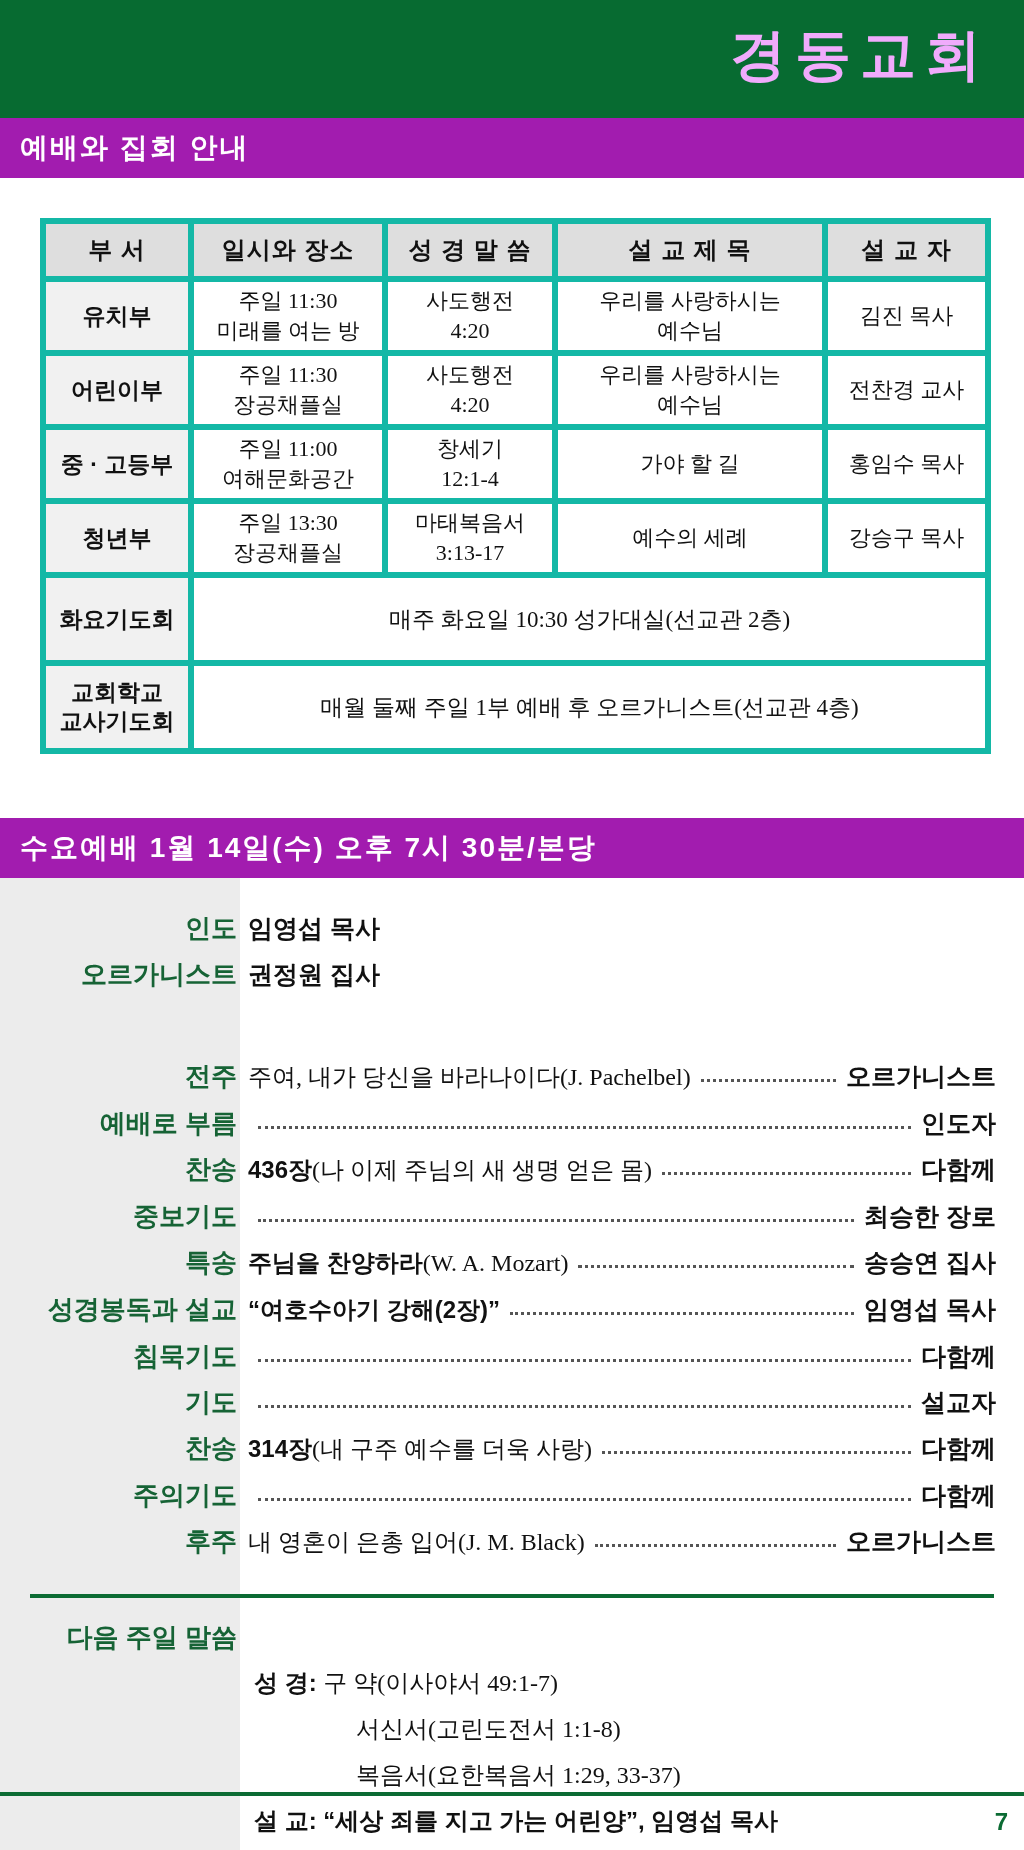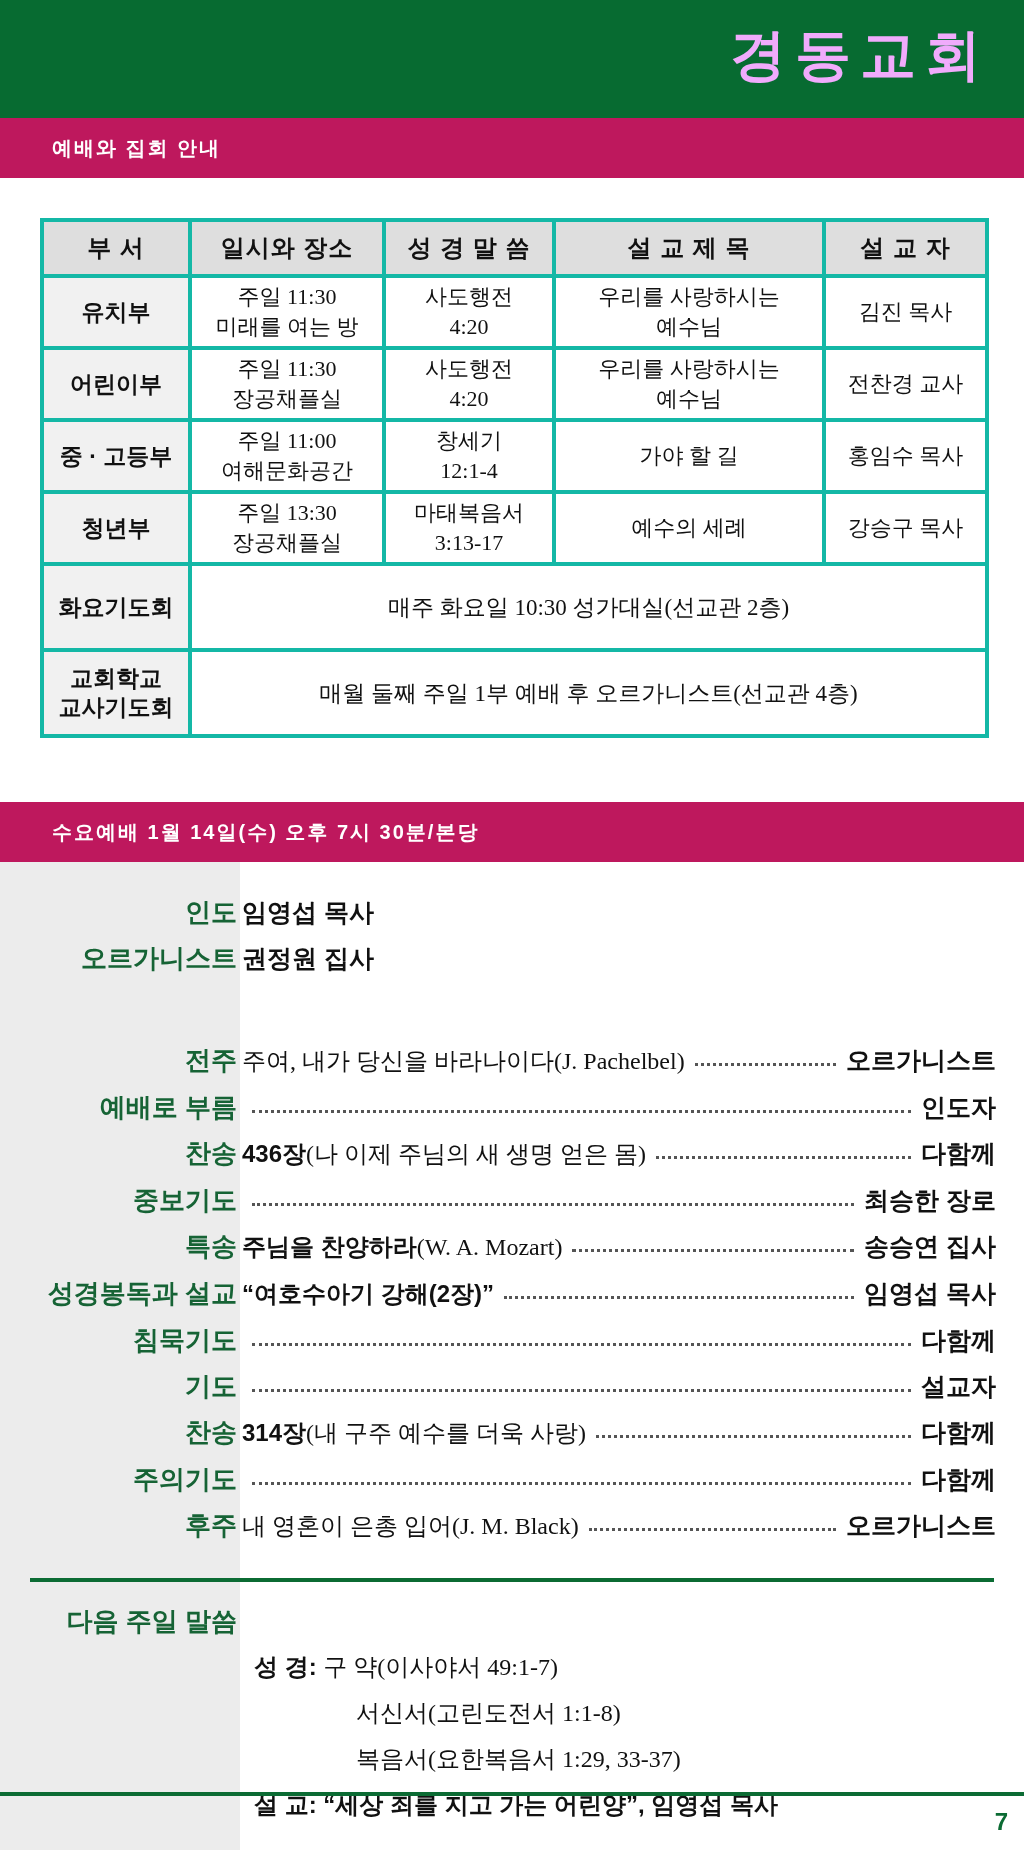--- a/index.html
+++ b/index.html
@@ -15,8 +15,8 @@
     font-size:56px;letter-spacing:9px;line-height:1;
   }
   .band{
-    height:60px;background:#be185d;display:flex;align-items:center;
-    padding-left:52px;box-sizing:border-box;color:#fff;font-weight:bold;font-size:20px;
+    height:60px;background:#a21caf;display:flex;align-items:center;
+    padding-left:20px;box-sizing:border-box;color:#fff;font-weight:bold;font-size:28px;
     letter-spacing:2px;
   }
   

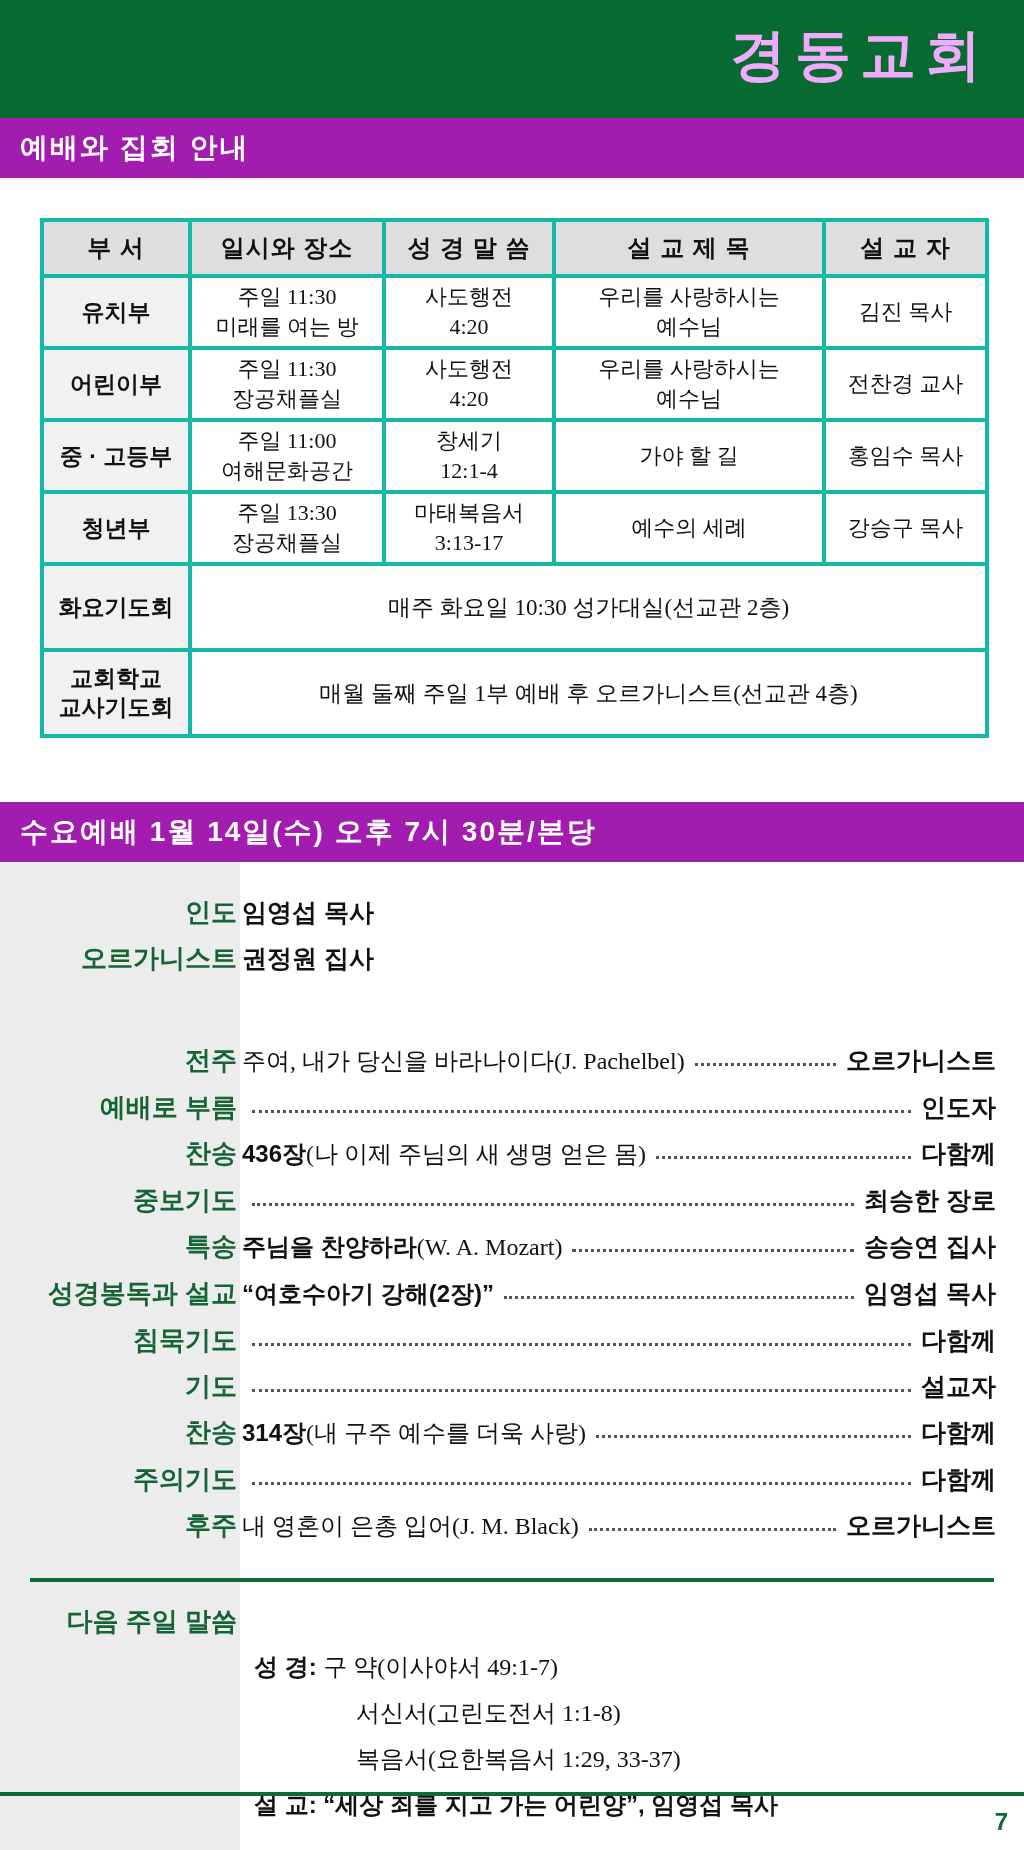--- a/index.html
+++ b/index.html
@@ -22,7 +22,7 @@
   
   .tbl-wrap{margin:40px 0 0 40px;}
   table.sched{border-collapse:collapse;width:945px;table-layout:fixed;border:3px solid #000;}
-  table.sched th,table.sched td{border:4px solid #14b8a6;text-align:center;vertical-align:middle;padding:4px 4px;}
+  table.sched th,table.sched td{border:6px solid #14b8a6;text-align:center;vertical-align:middle;padding:4px 4px;}
   table.sched th{
     background:#dedede;font-size:24px;font-weight:bold;height:44px;letter-spacing:1px;
   }

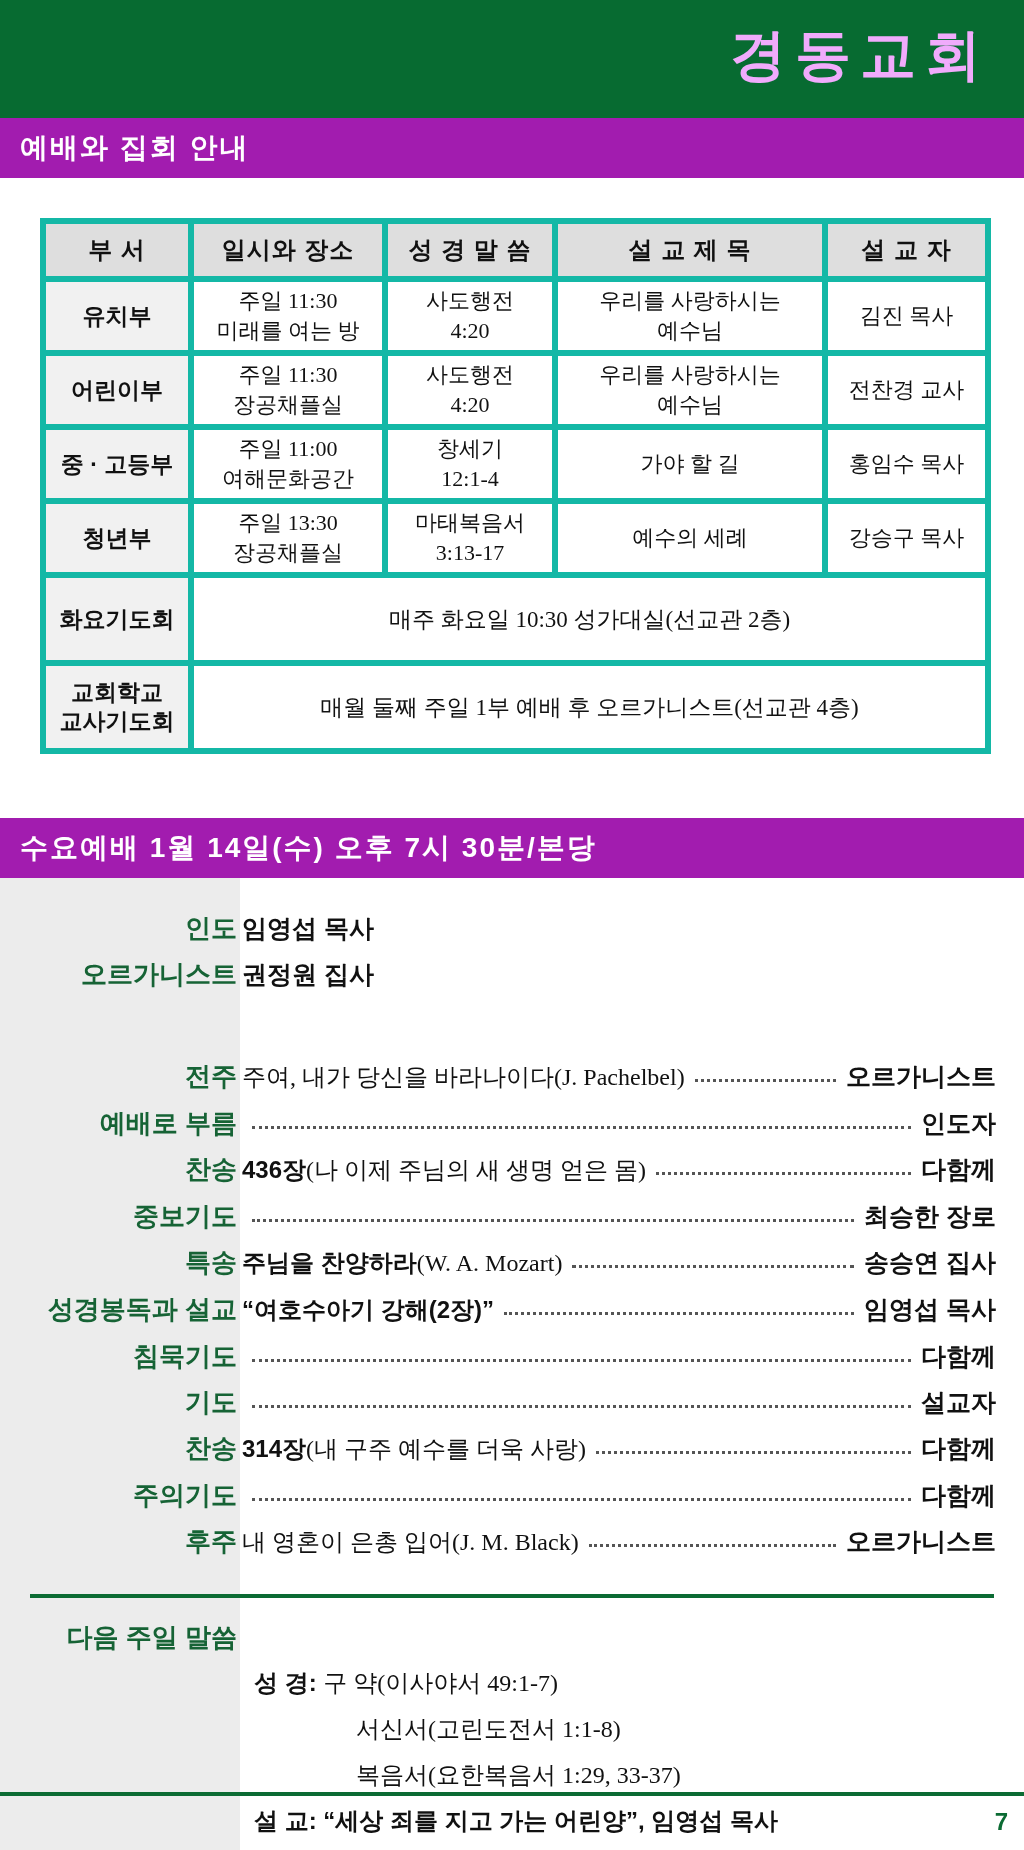--- a/index.html
+++ b/index.html
@@ -49,7 +49,7 @@
     flex:0 0 240px;box-sizing:border-box;padding-right:3px;text-align:right;
     color:#166335;font-weight:bold;font-size:26px;
   }
-  .o-content{flex:1;display:flex;align-items:baseline;padding-left:2px;min-width:0;}
+  .o-content{flex:1;display:flex;align-items:baseline;padding-left:8px;min-width:0;}
   .t-serif{font-family:"Liberation Serif","DejaVu Serif",serif;font-size:24px;white-space:nowrap;}
   .t-bold{font-weight:bold;font-size:24px;white-space:nowrap;}
   .o-by{font-weight:bold;font-size:25px;white-space:nowrap;}

